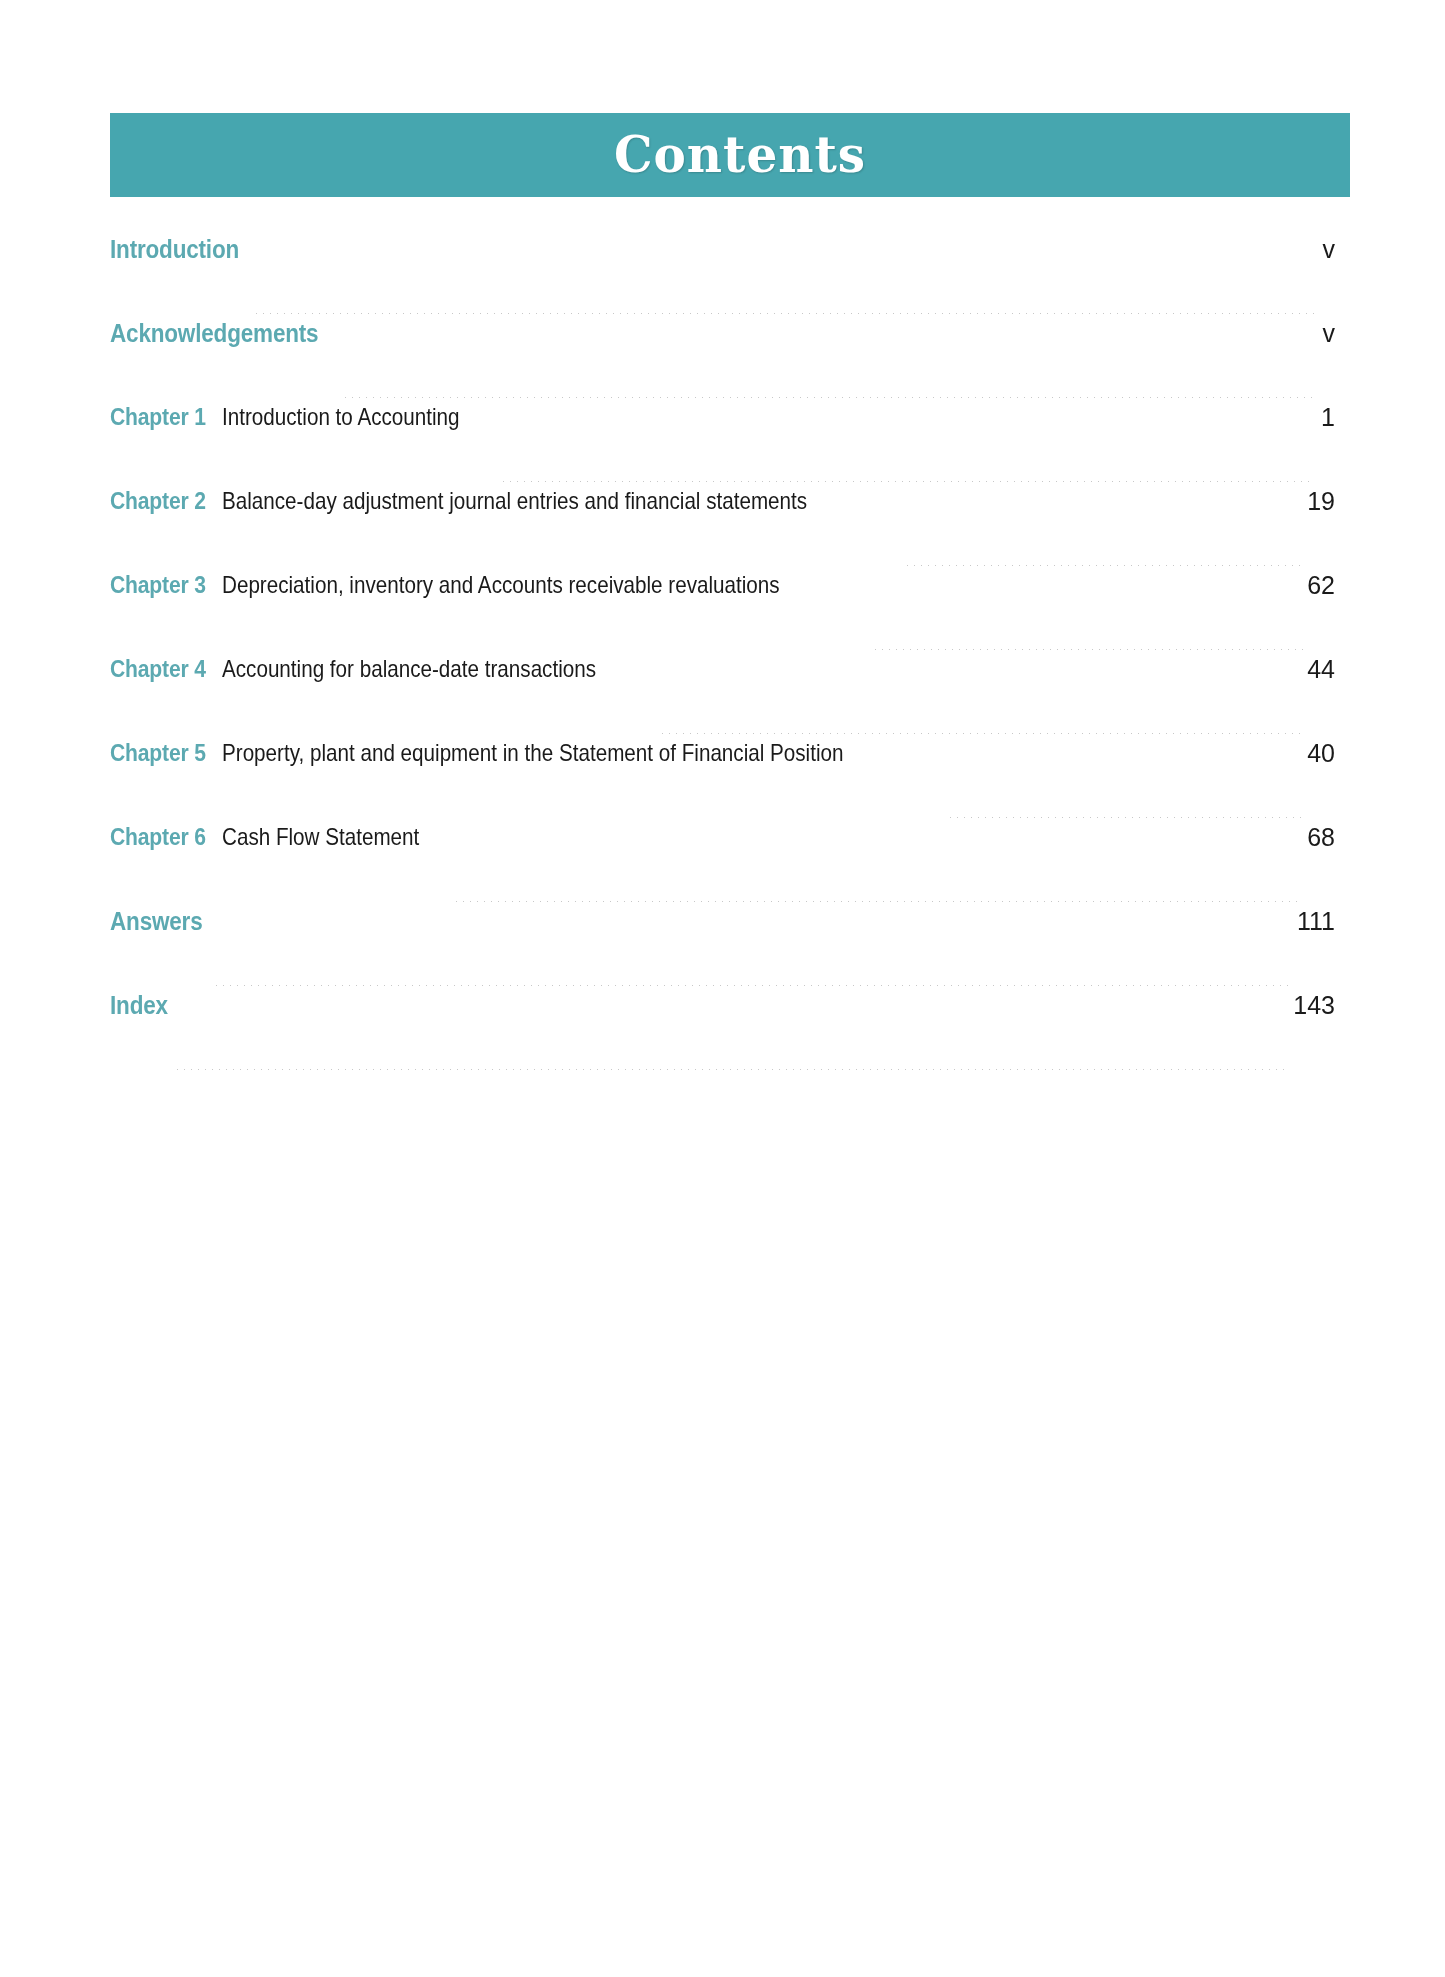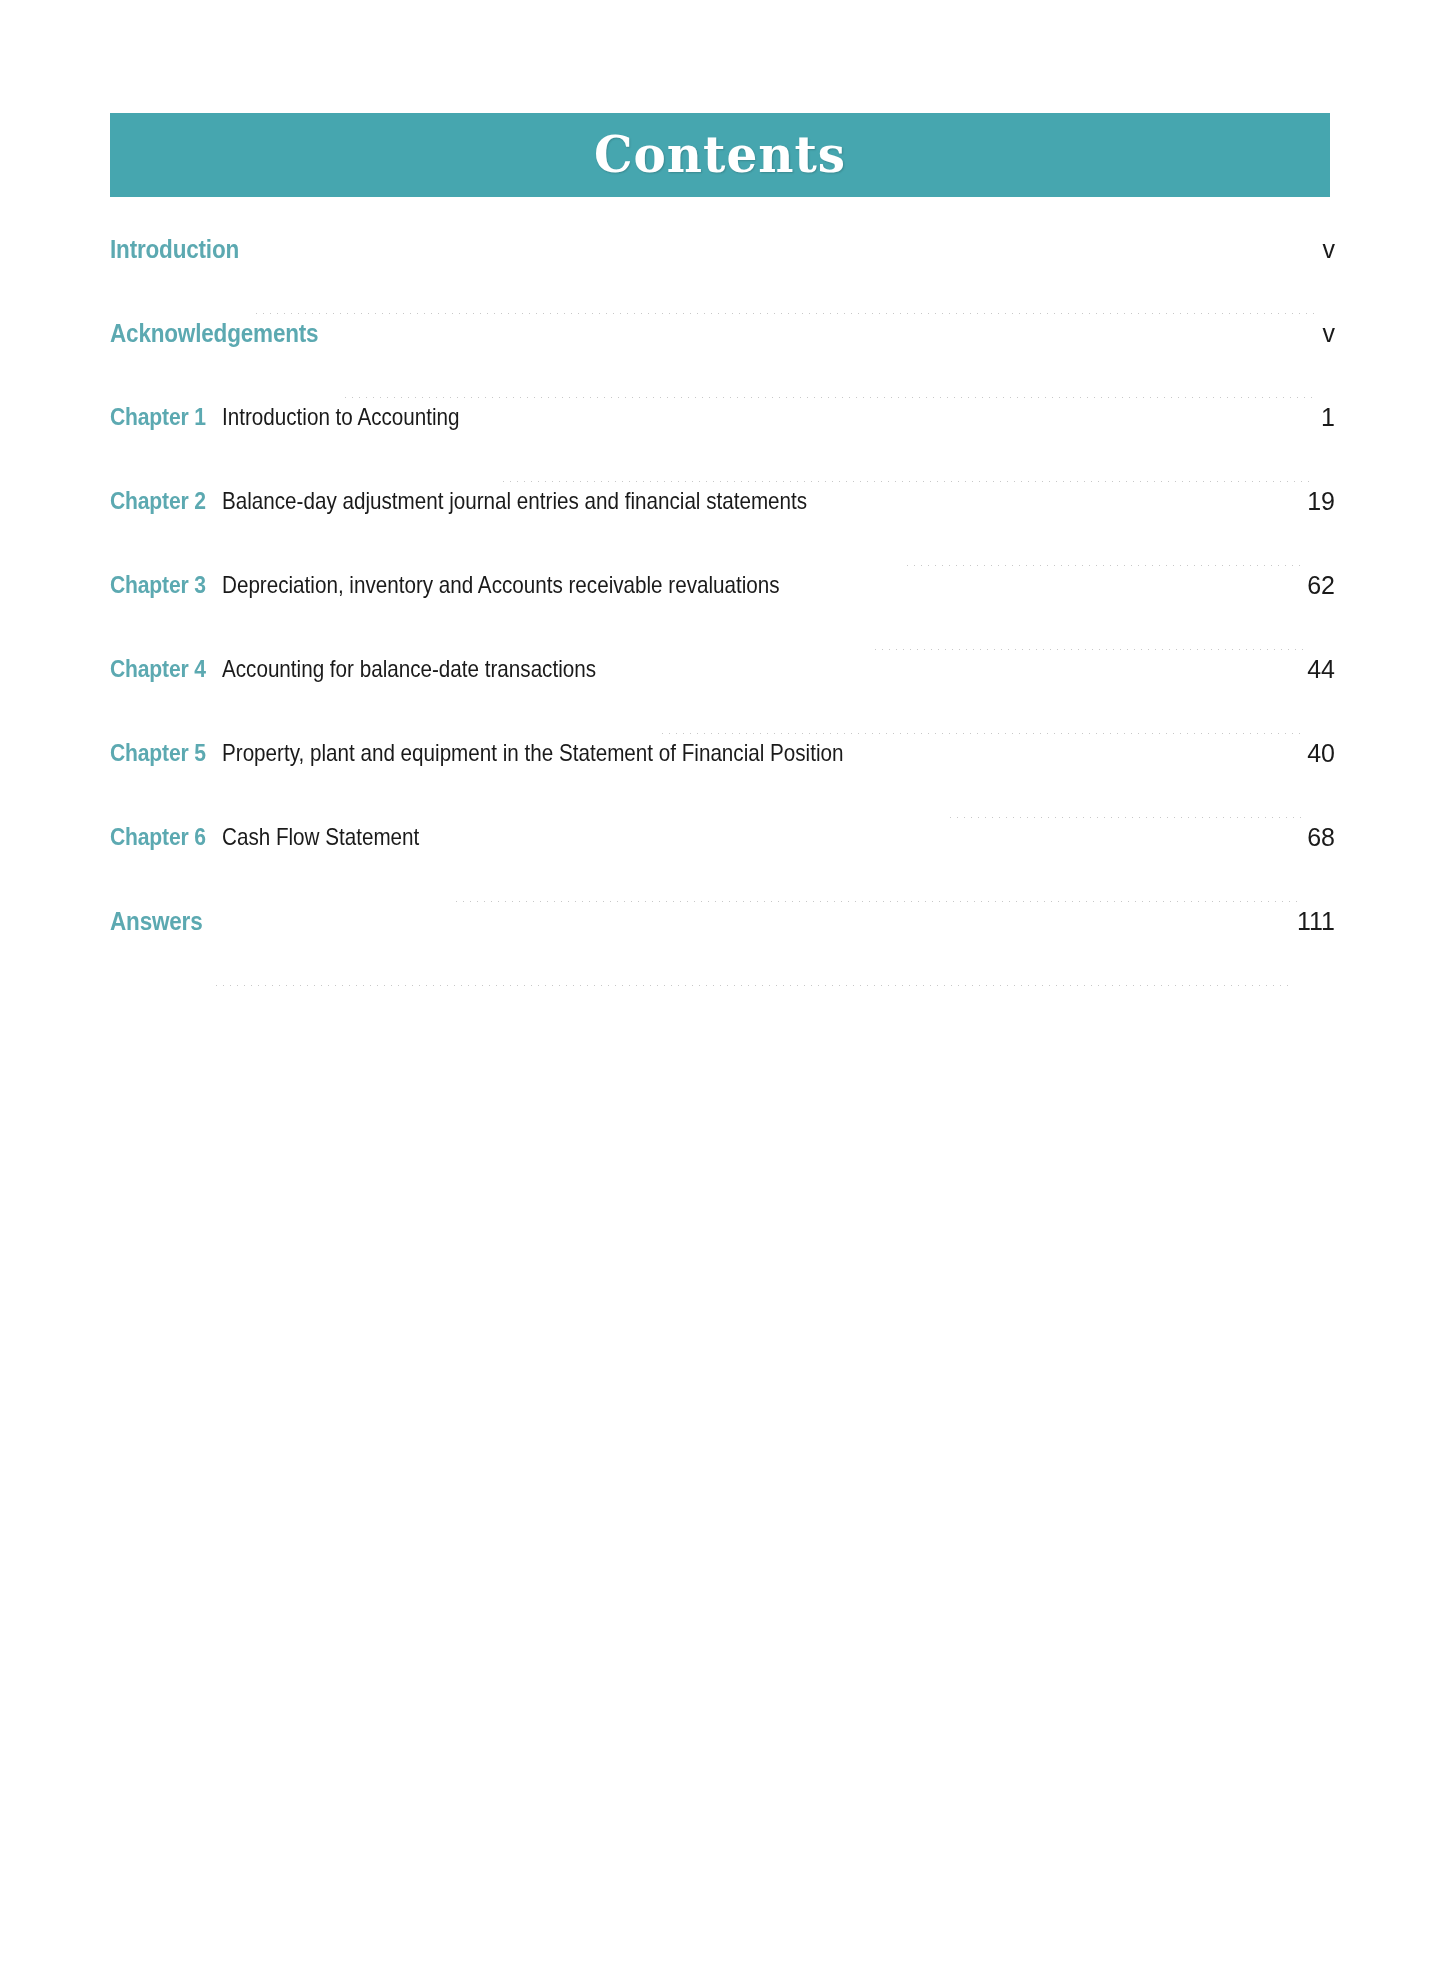--- a/index.html
+++ b/index.html
@@ -33,6 +33,7 @@
     display: flex;
     align-items: center;
     justify-content: center;
+    padding-left: 20px;
   }
   .contents-banner-title {
     color: #ffffff;

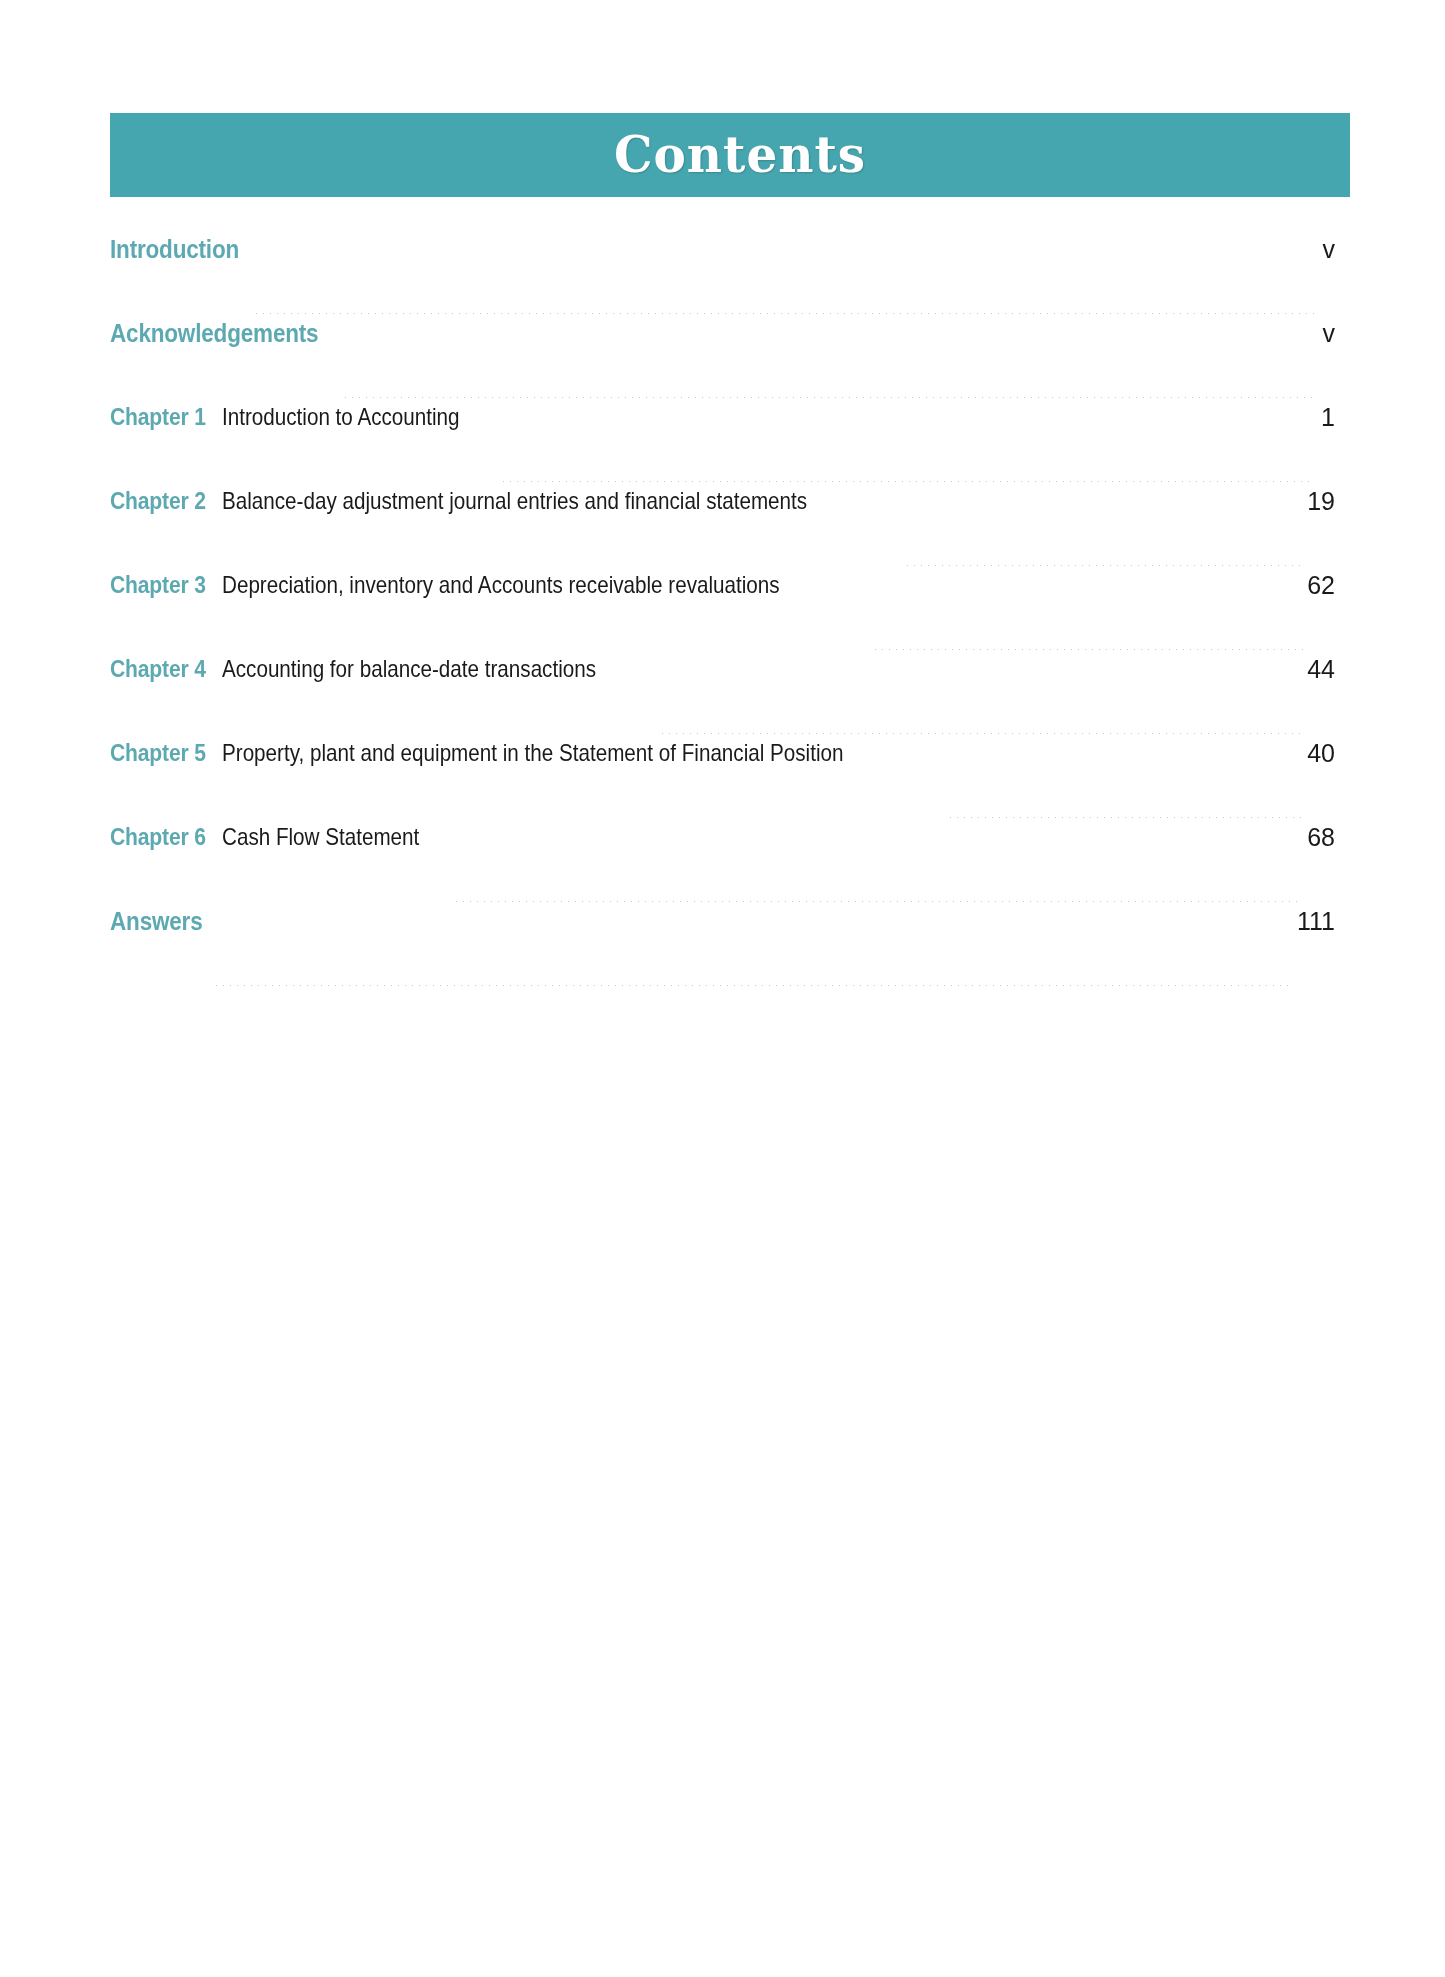--- a/index.html
+++ b/index.html
@@ -202,6 +202,11 @@
       <span class="toc-page">111</span>
     </div>
 
+    <div class="toc-row section">
+      <span class="toc-label">Index</span>
+      <span class="leader"></span>
+      <span class="toc-page">143</span>
+    </div>
 
   </div>
 </div>

